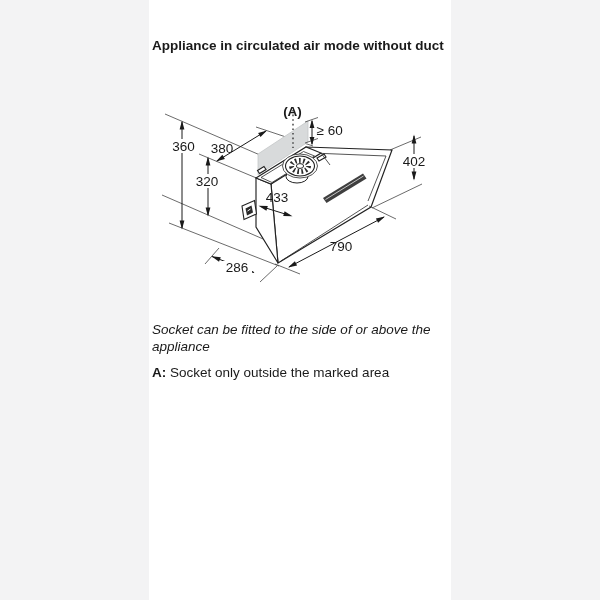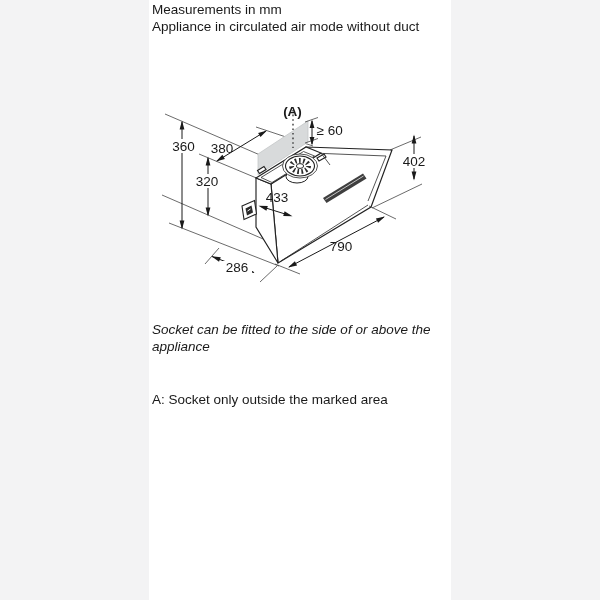--- a/index.html
+++ b/index.html
@@ -35,7 +35,6 @@
 <div class="content-col"></div>
 
 <div class="txt header-block">
-  <div>Measurements in mm</div>
   <div class="bold">Appliance in circulated air mode without duct</div>
 </div>
 

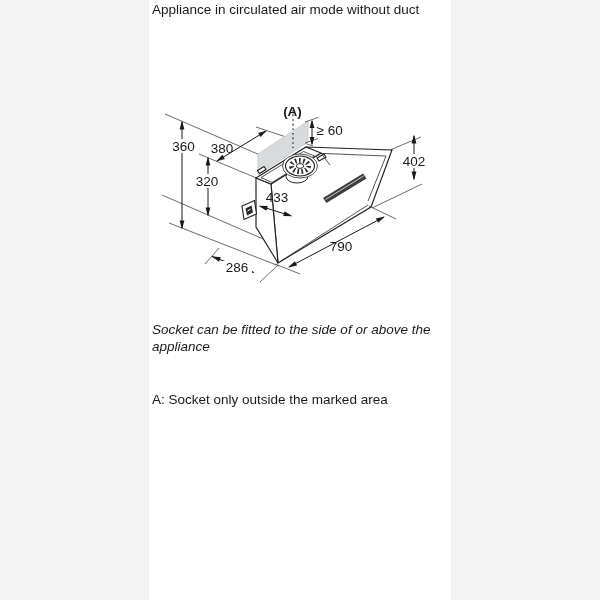--- a/index.html
+++ b/index.html
@@ -16,7 +16,7 @@
   }
   .txt{position:absolute;left:152px;width:296px;font-size:13.5px;line-height:16.5px;color:#1a1a1a;}
   .header-block{top:2px;}
-  .bold{font-weight:normal;}
+  .bold{font-weight:bold;margin-top:36px;}
   .socket-note{top:322px;font-style:italic;}
   .marked-note{top:392px;}
   svg.diagram{position:absolute;left:0;top:0;}

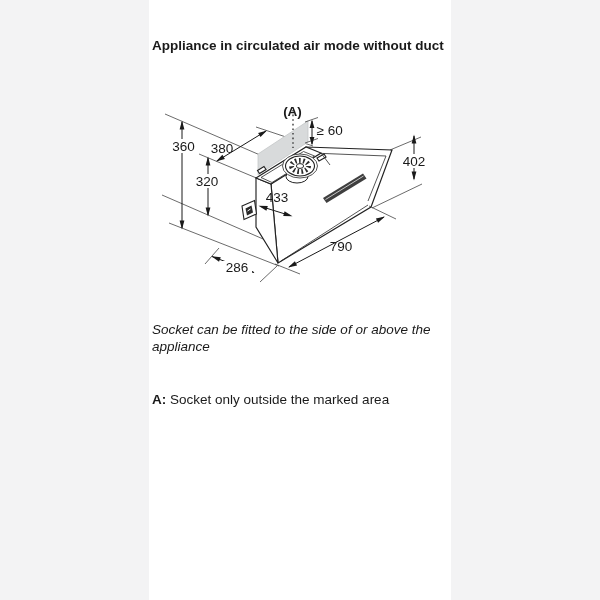--- a/index.html
+++ b/index.html
@@ -18,7 +18,7 @@
   .header-block{top:2px;}
   .bold{font-weight:bold;margin-top:36px;}
   .socket-note{top:322px;font-style:italic;}
-  .marked-note{top:392px;}
+  .marked-note{top:365px;}
   svg.diagram{position:absolute;left:0;top:0;}
   svg text{font-family:"Liberation Sans",sans-serif;font-size:13.5px;fill:#1a1a1a;}
   svg text.b{font-weight:bold;}

